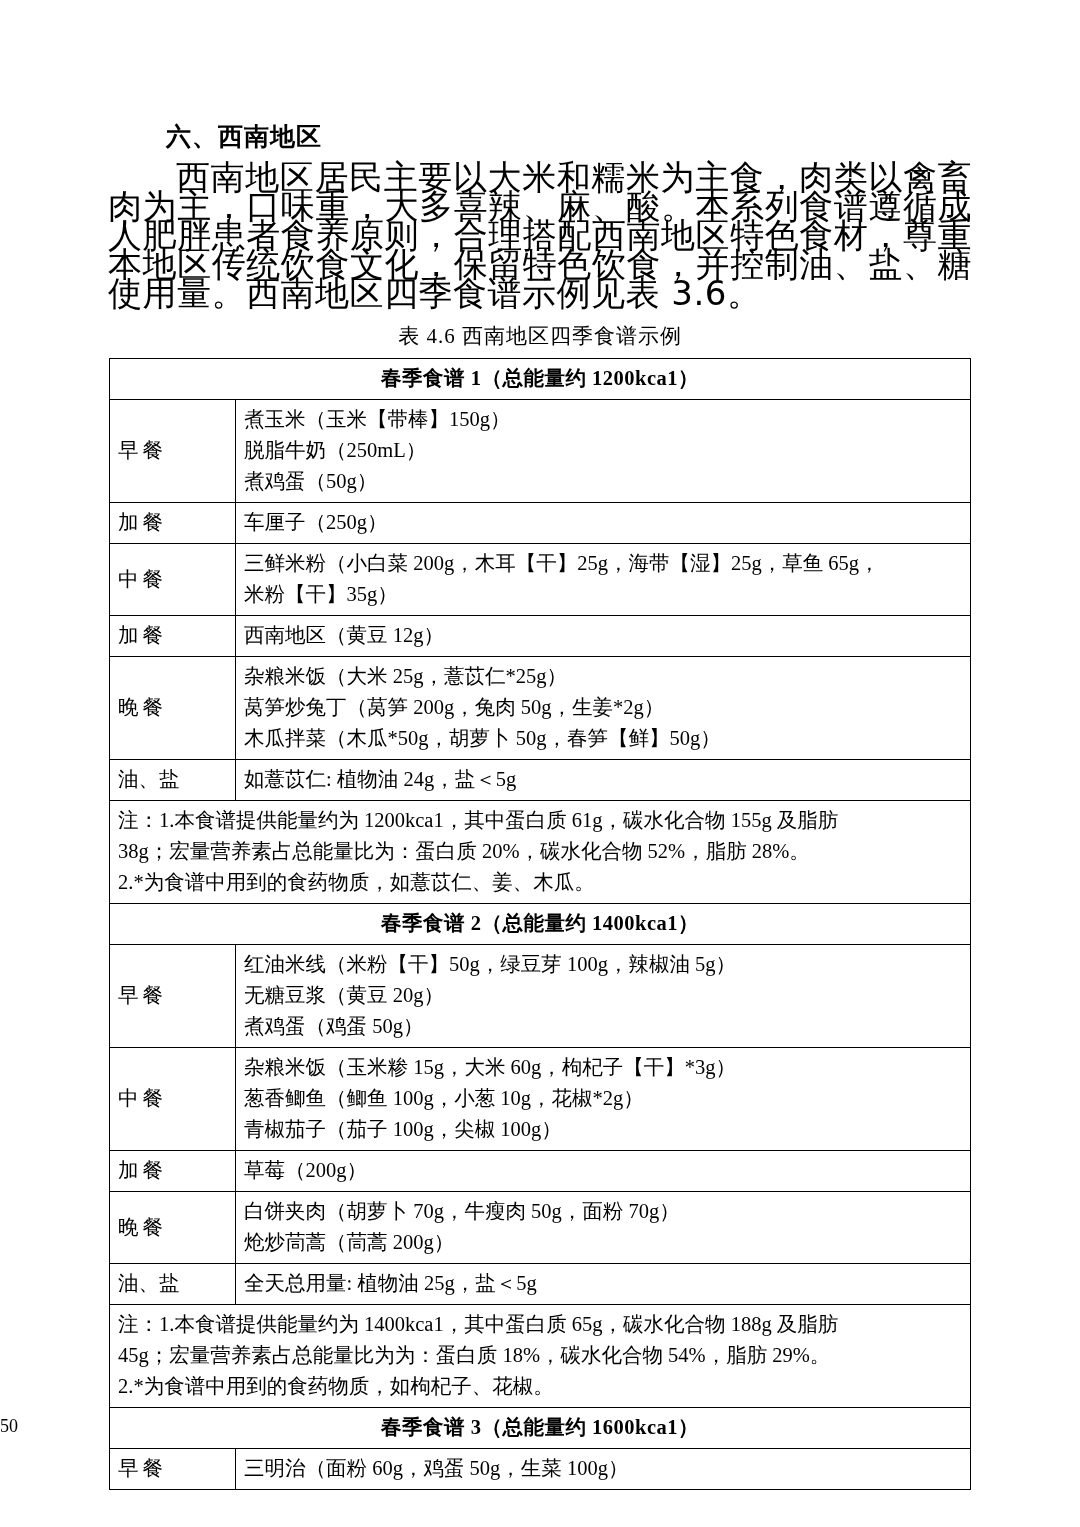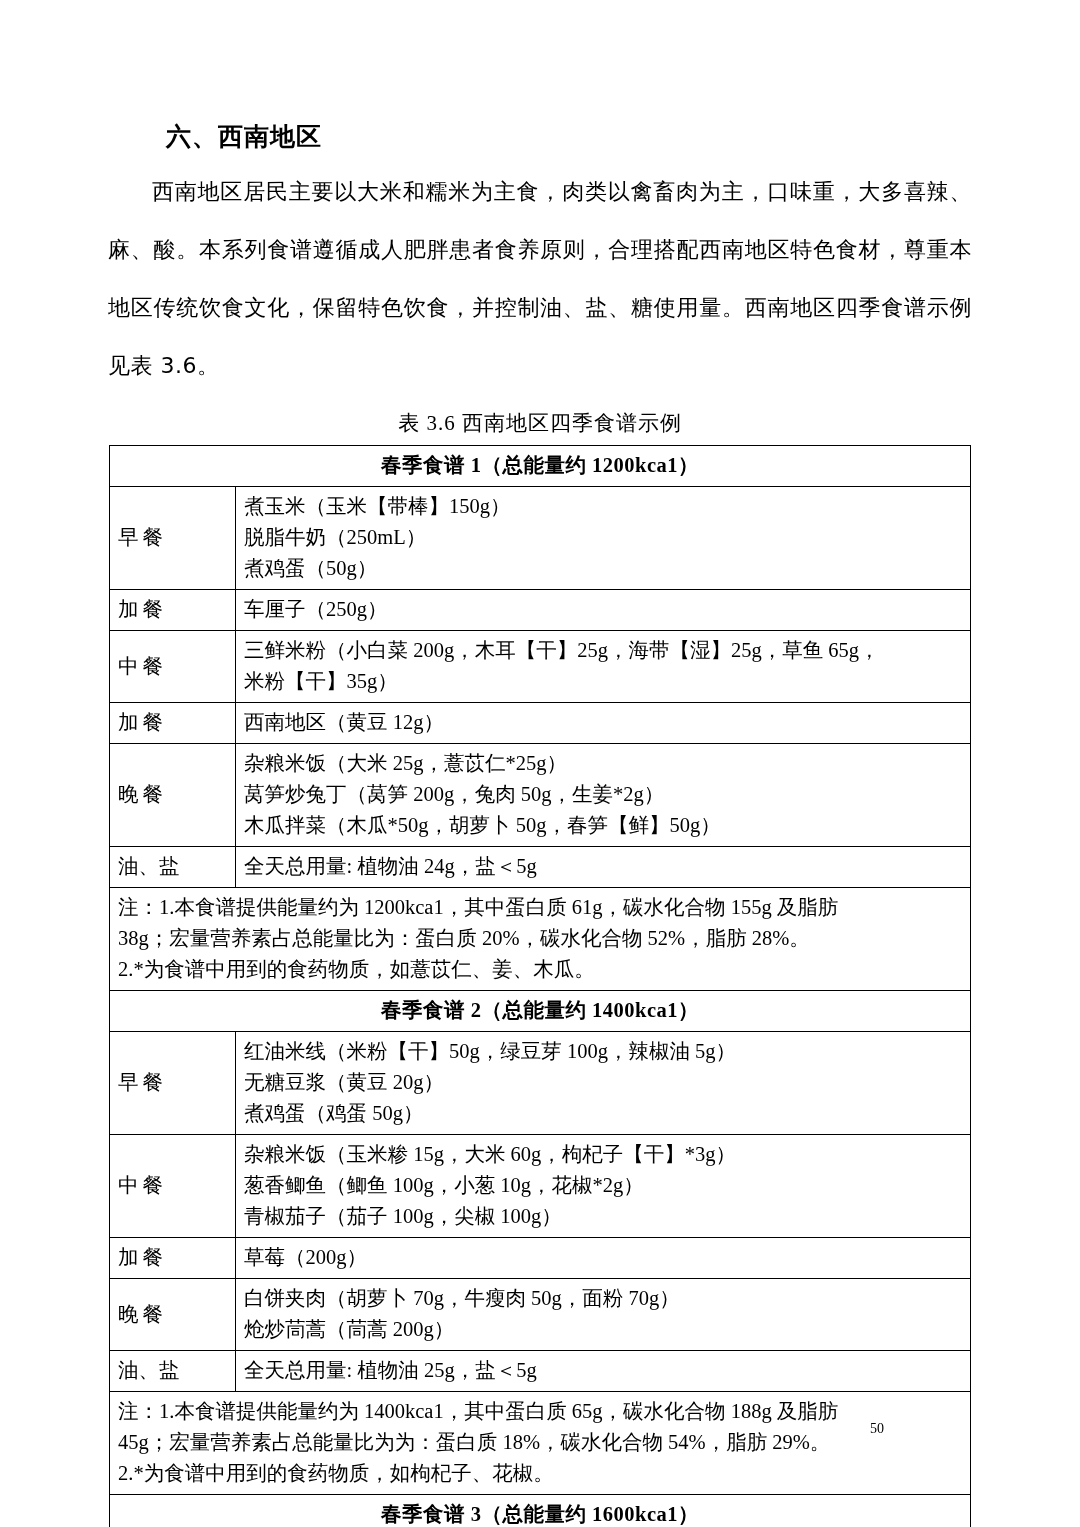--- a/index.html
+++ b/index.html
@@ -30,8 +30,8 @@
   }
   .body-para {
     font-family: "DejaVu Sans", sans-serif;
-    font-size: 22px;
-    line-height: 58px;
+    font-size: 34px;
+    line-height: 29px;
     text-align: justify;
     text-justify: inter-ideograph;
     text-indent: 2em;

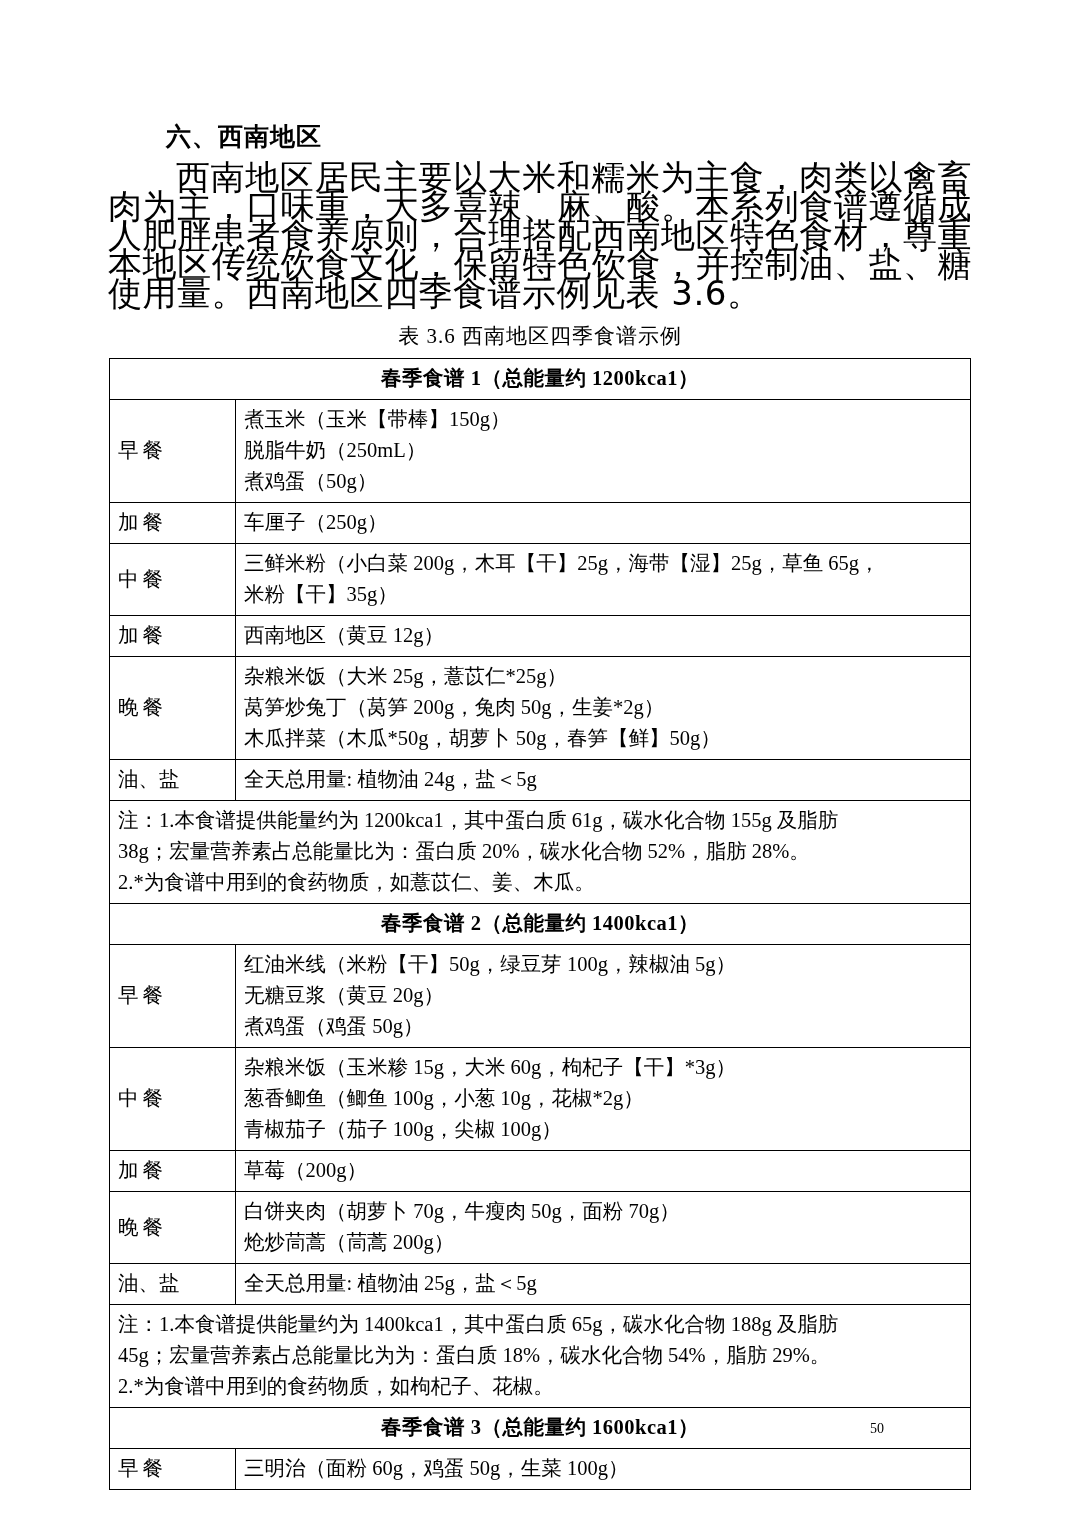--- a/index.html
+++ b/index.html
@@ -104,7 +104,7 @@
 
   <p class="body-para">西南地区居民主要以大米和糯米为主食，肉类以禽畜肉为主，口味重，大多喜辣、麻、酸。本系列食谱遵循成人肥胖患者食养原则，合理搭配西南地区特色食材，尊重本地区传统饮食文化，保留特色饮食，并控制油、盐、糖使用量。西南地区四季食谱示例见表 3.6。</p>
 
-  <div class="table-caption">表 3.6 西南地区四季食谱示例</div>
+  <div class="table-caption">表 4.6 西南地区四季食谱示例</div>
 
   <table class="recipe">
     <colgroup>

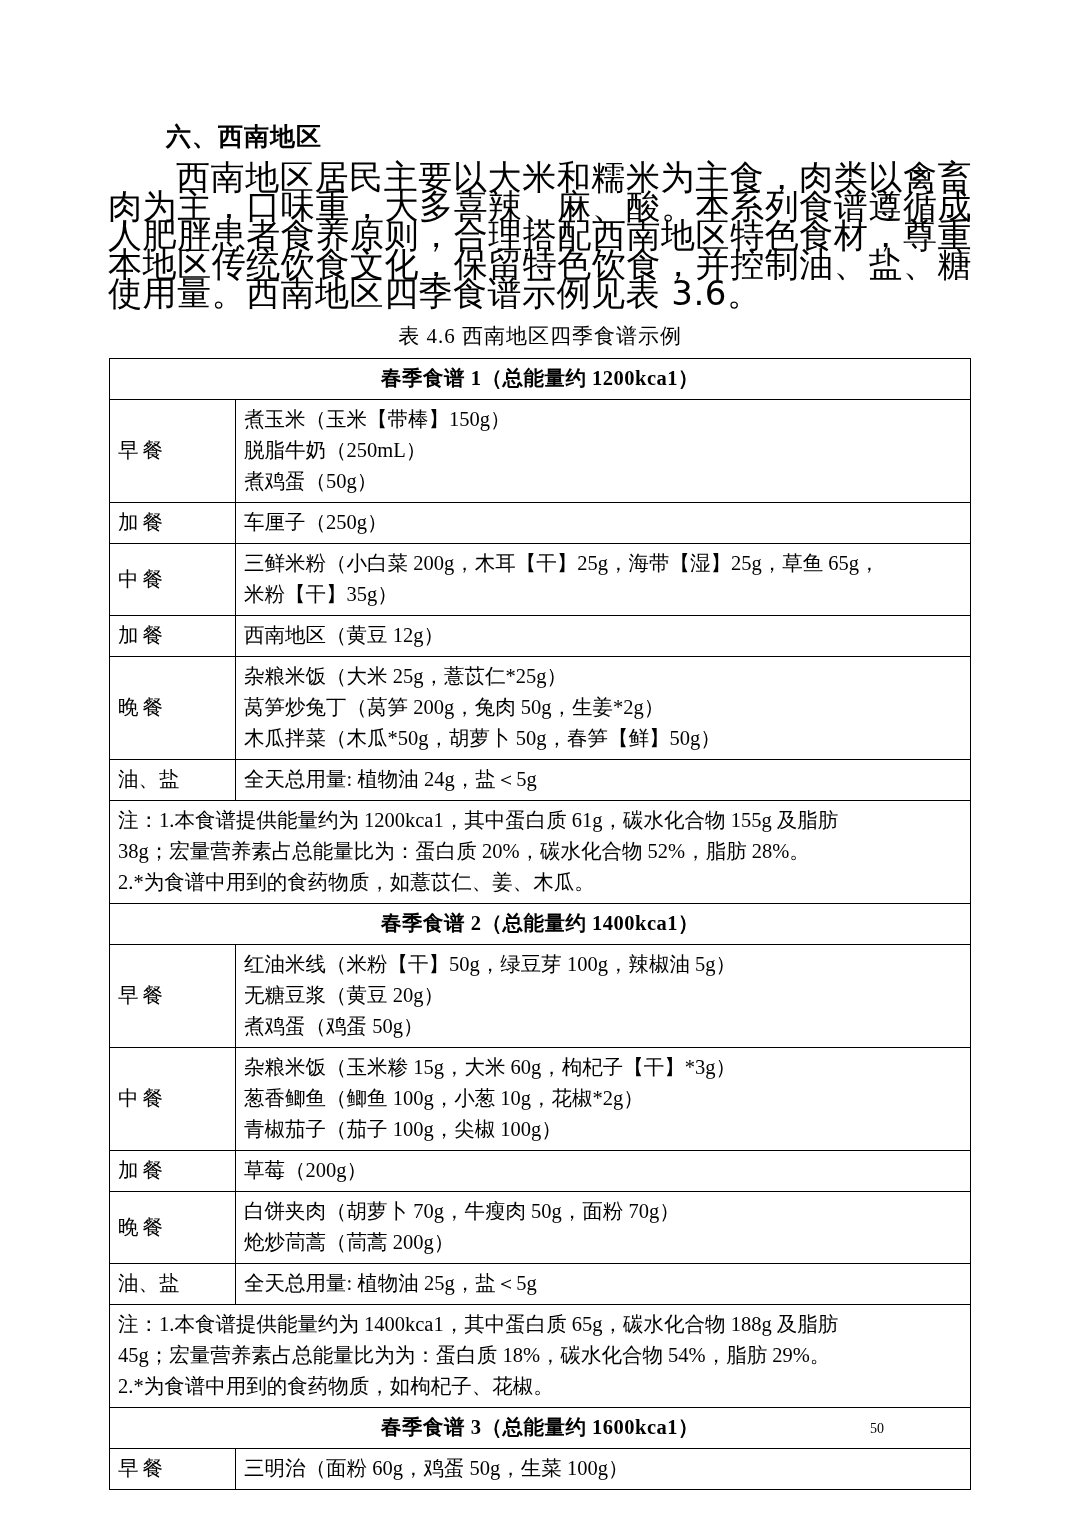--- a/index.html
+++ b/index.html
@@ -154,7 +154,7 @@
       <tr>
         <td class="meal spaced">油、盐</td>
         <td class="items">
-          <span class="line">全天总用量: 植物油 24g，盐＜5g</span>
+          <span class="line">如薏苡仁: 植物油 24g，盐＜5g</span>
         </td>
       </tr>
       <tr>

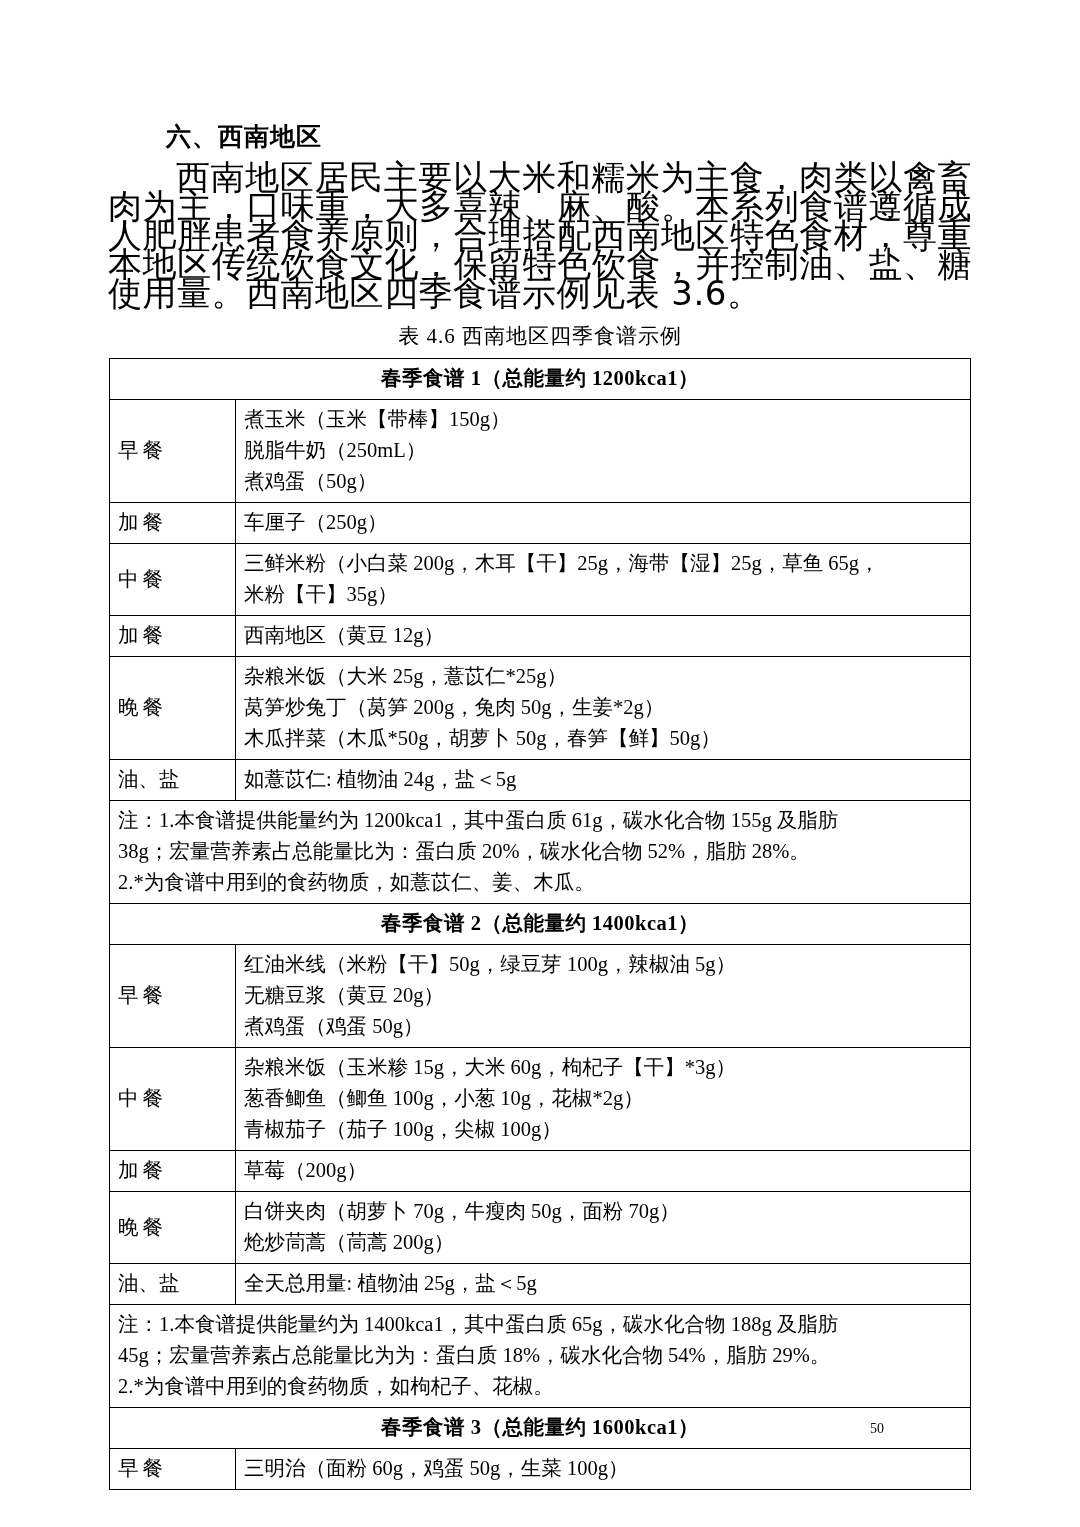--- a/index.html
+++ b/index.html
@@ -90,8 +90,8 @@
     bottom: 90px;
     left: 0;
     width: 884px;
-    text-align: right;
-    font-size: 14px;
+    text-align: left;
+    font-size: 18px;
     font-family: "Liberation Serif", serif;
   }
 </style>

